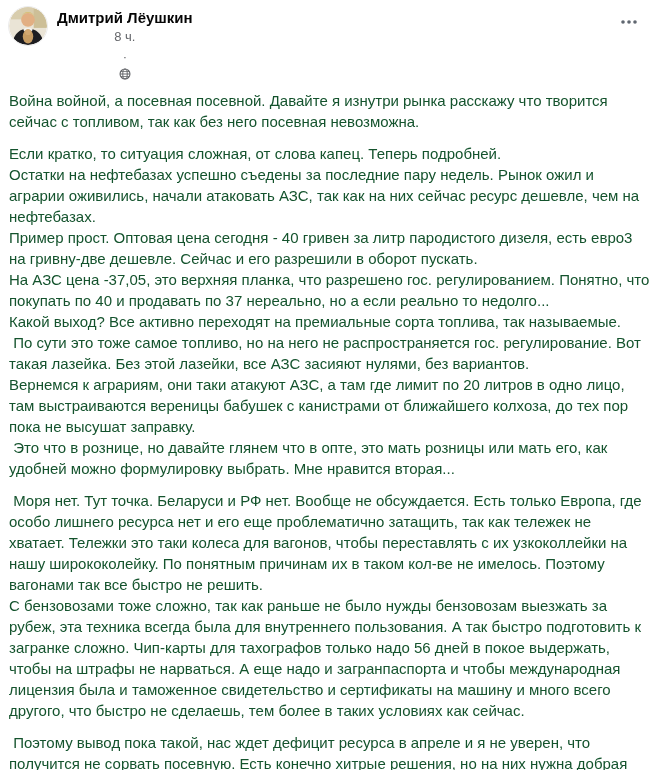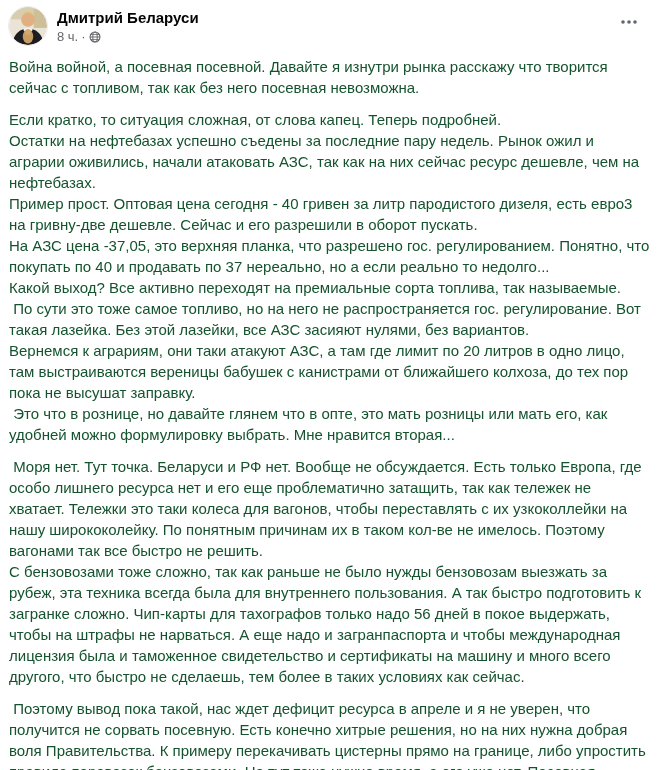--- a/index.html
+++ b/index.html
@@ -111,7 +111,7 @@
     </div>
 
     <div class="header-text">
-      <div class="author">Дмитрий Беларуси</div>
+      <div class="author">Дмитрий Лёушкин</div>
       <div class="meta">
         <span>8 ч.</span>
         <span class="sep">·</span>

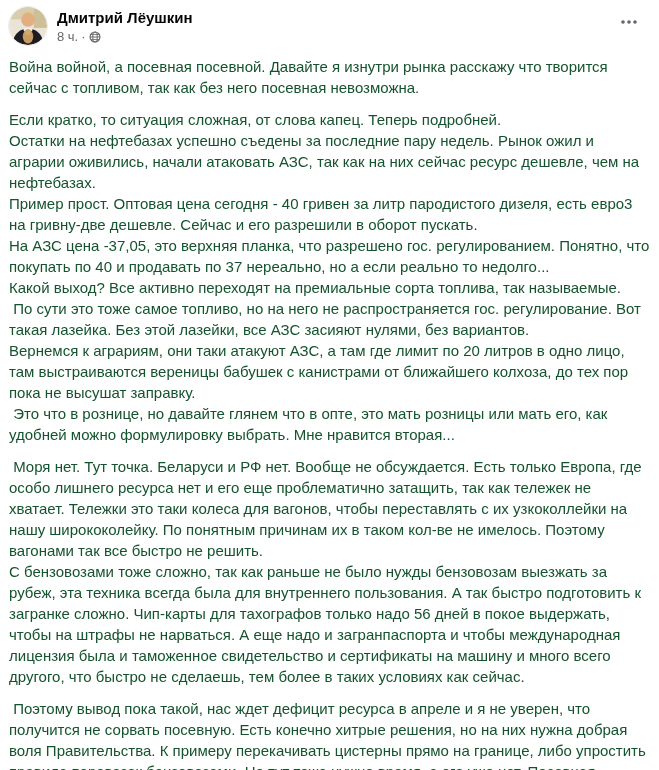--- a/index.html
+++ b/index.html
@@ -51,6 +51,7 @@
     color: #65676B;
     line-height: 17px;
     margin-top: 1px;
+    flex-direction: column;
   }
   .meta .sep { color: #65676B; }
   .globe { display: inline-flex; align-items: center; }

